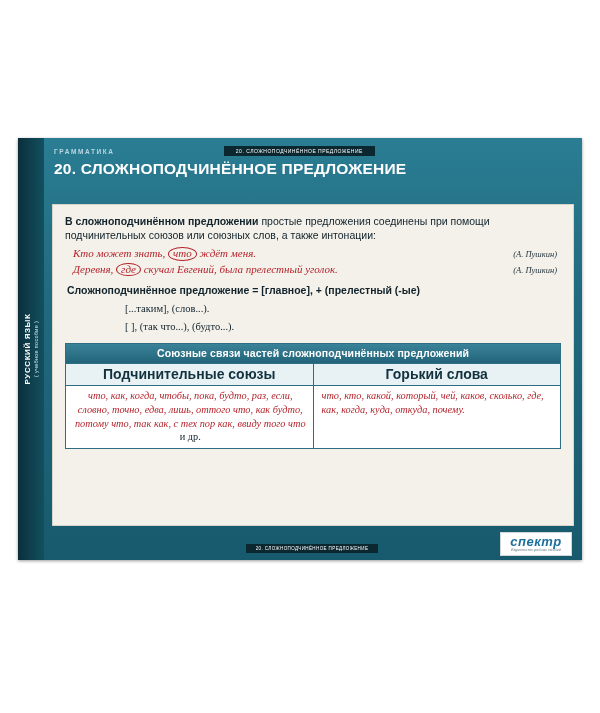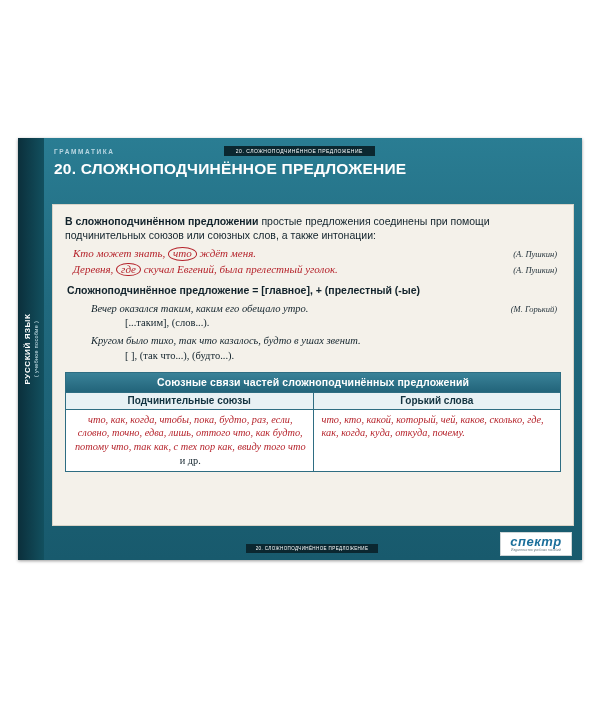--- a/index.html
+++ b/index.html
@@ -305,10 +305,6 @@
         <div class="formula">Сложноподчинённое  предложение = [главное], + (прелестный (-ые)</div>
 
         <div class="ex-block">
-          <div class="ex-row">
-            <div class="ex-ital">Вечер оказался таким, каким его обещало утро.</div>
-            <div class="attrib">(М. Горький)</div>
-          </div>
           <div class="scheme">[...таким], (слов...).</div>
         </div>
 

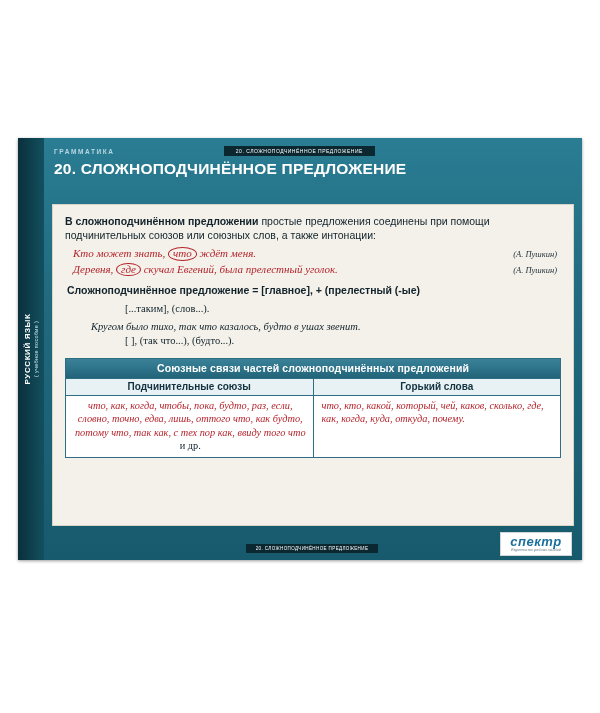--- a/index.html
+++ b/index.html
@@ -309,10 +309,6 @@
         </div>
 
         <div class="ex-block">
-          <div class="ex-row">
-            <div class="ex-ital">Кругом было тихо, так что казалось, будто в ушах звенит.</div>
-            <div class="attrib"></div>
-          </div>
           <div class="scheme">[   ], (так что...), (будто...).</div>
         </div>
 

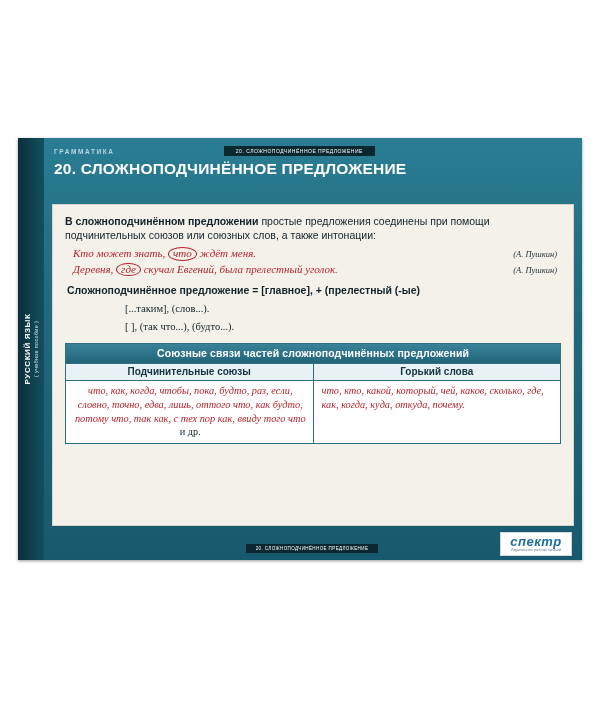--- a/index.html
+++ b/index.html
@@ -194,7 +194,7 @@
   .tbl-head div {
     flex: 1 1 50%;
     text-align: center;
-    font-size: 10px;
+    font-size: 14px;
     font-weight: bold;
     color: #12323f;
     padding: 2px 0 3px 0;

